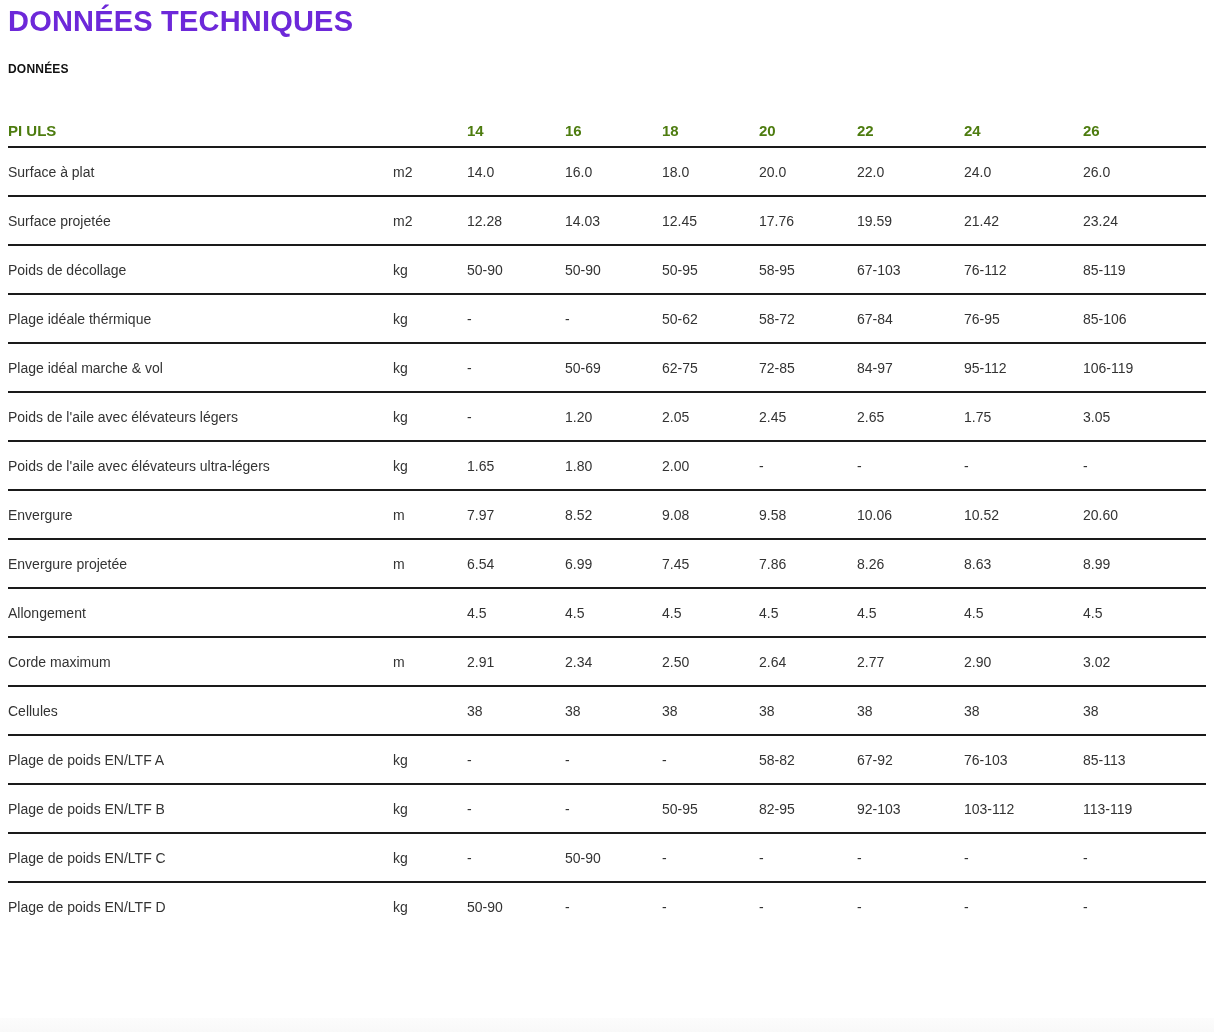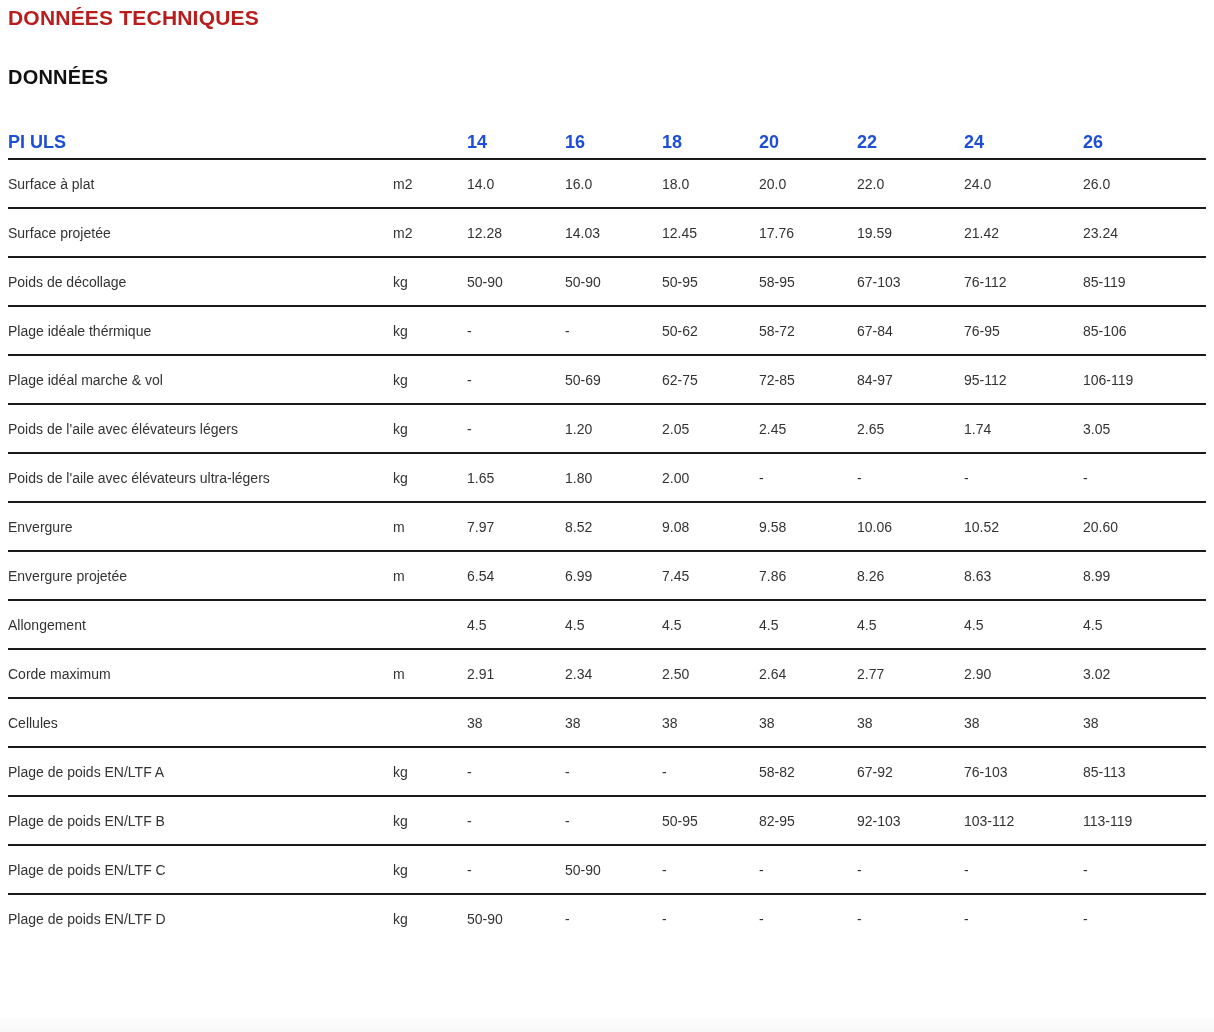--- a/index.html
+++ b/index.html
@@ -21,10 +21,10 @@
   }
   h1.page-title {
     margin: 6px 0 0 0;
-    font-size: 21px;
+    font-size: 29px;
     line-height: 1.1;
     font-weight: 700;
-    color: #b91c1c;
+    color: #6d28d9;
     letter-spacing: 0.2px;
   }
   h2.section-subtitle {

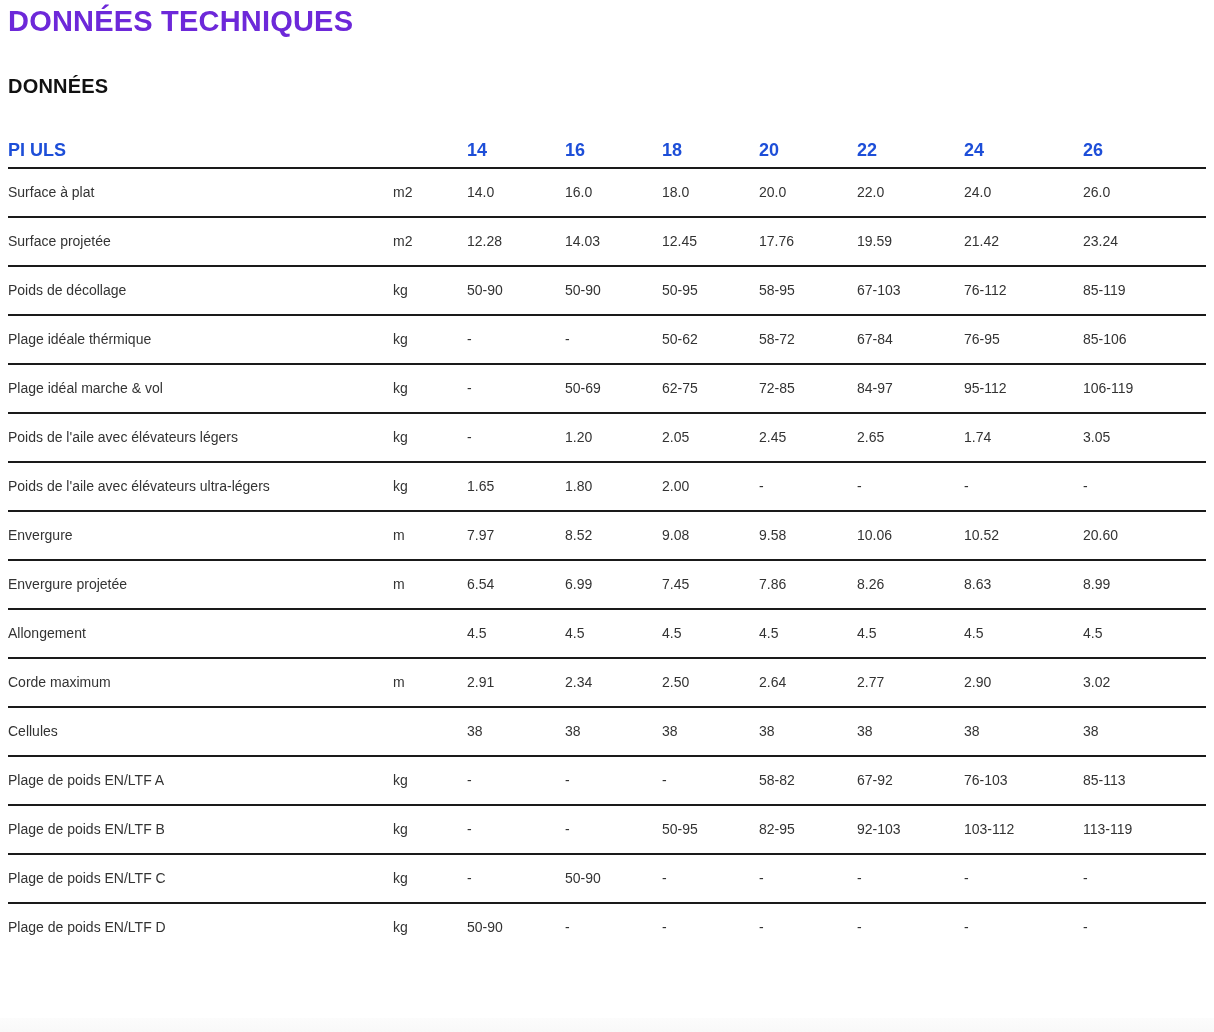--- a/index.html
+++ b/index.html
@@ -28,8 +28,8 @@
     letter-spacing: 0.2px;
   }
   h2.section-subtitle {
-    margin: 37px 0 0 0;
-    font-size: 20px;
+    margin: 25px 0 0 0;
+    font-size: 12px;
     line-height: 1.1;
     font-weight: 700;
     color: #111111;

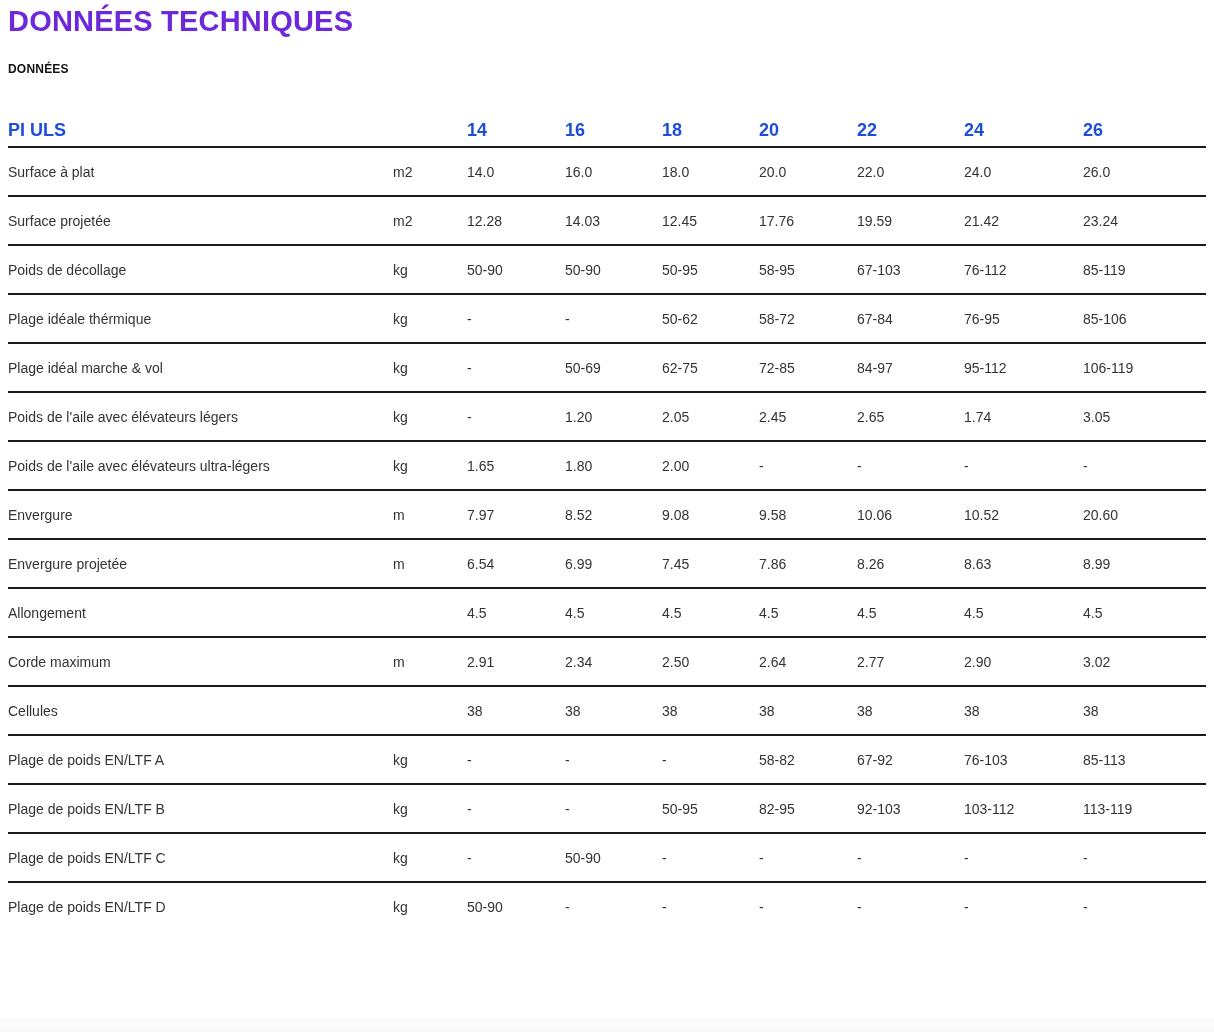--- a/index.html
+++ b/index.html
@@ -49,9 +49,9 @@
     white-space: nowrap;
   }
   table.tech-table thead th {
-    font-size: 18px;
+    font-size: 15px;
     font-weight: 700;
-    color: #1d4ed8;
+    color: #4d7c0f;
     height: 32px;
     vertical-align: middle;
     border-bottom: 2px solid #1a1a1a;

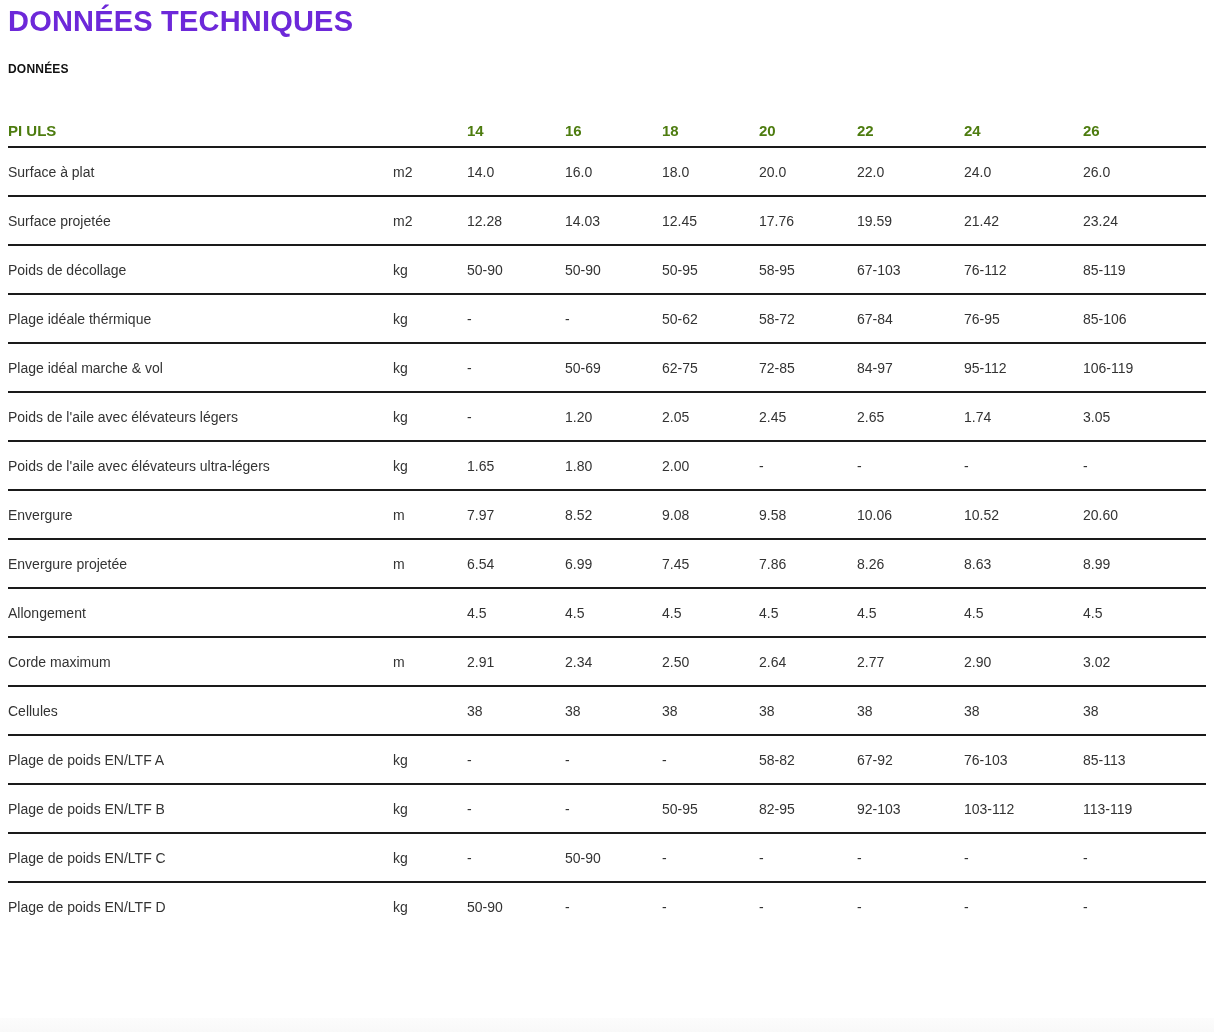--- a/index.html
+++ b/index.html
@@ -174,7 +174,7 @@
           <td>2.05</td>
           <td>2.45</td>
           <td>2.65</td>
-          <td>1.74</td>
+          <td>1.75</td>
           <td>3.05</td>
         </tr>
         <tr>

